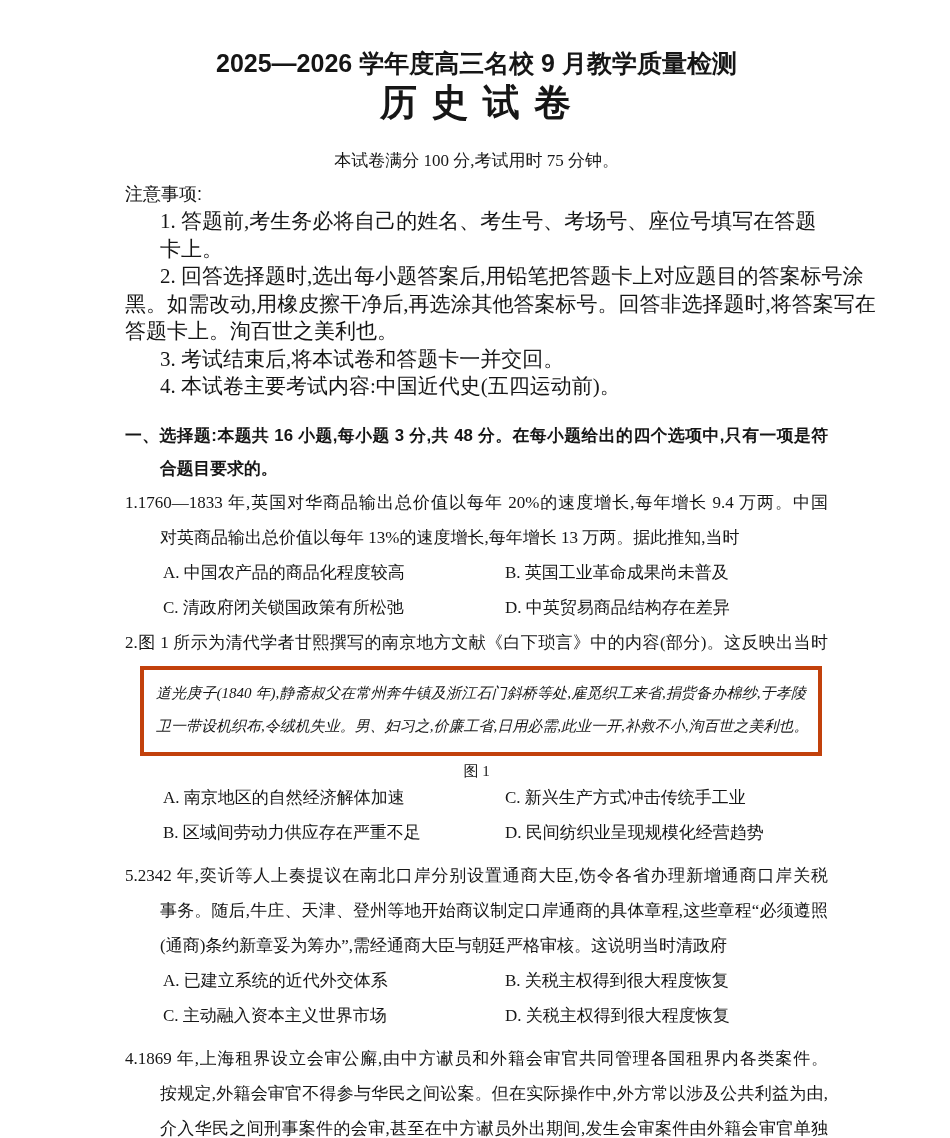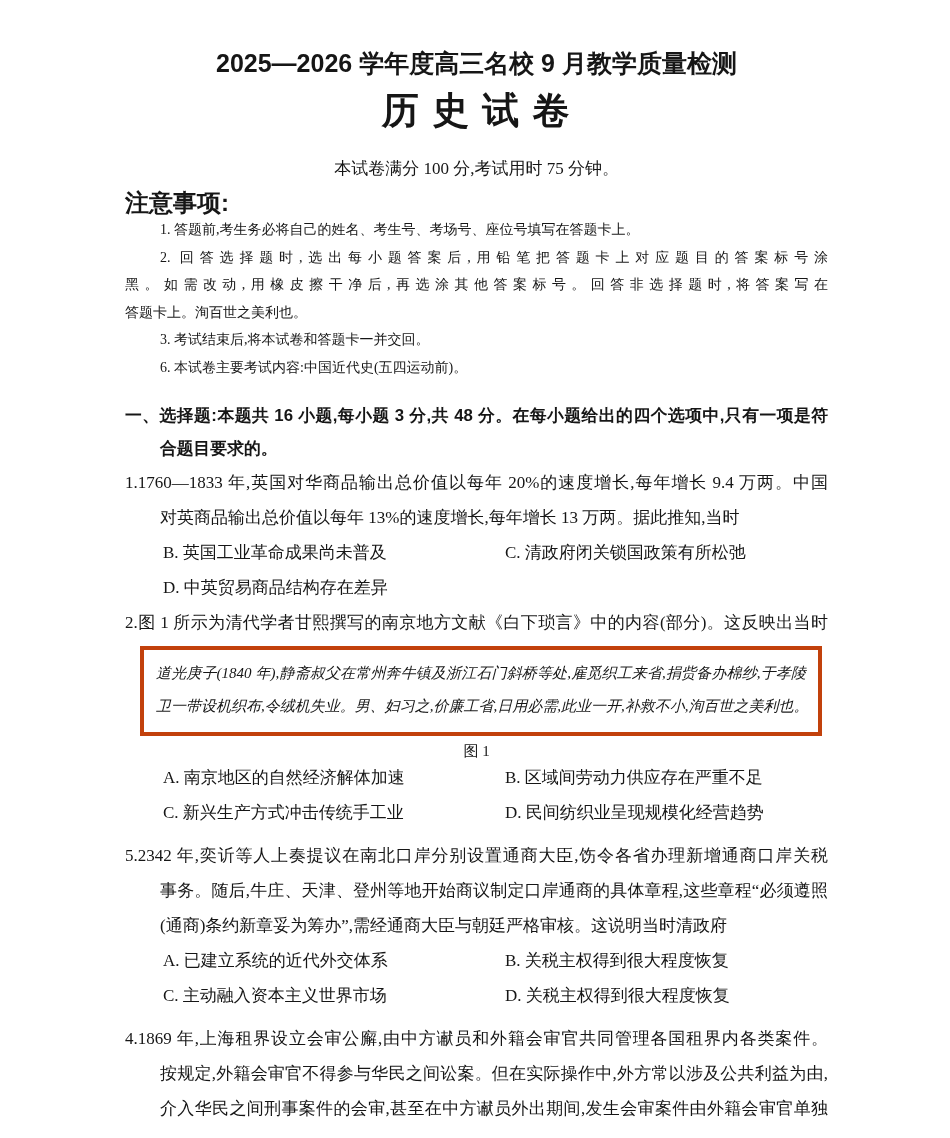--- a/index.html
+++ b/index.html
@@ -18,9 +18,9 @@
   }
   .t2 {
     text-align:center;
-    font-family:Liberation Serif, serif;
+    font-family:Liberation Sans, sans-serif;
     font-weight:bold; font-size:37px; line-height:1.3;
-    margin-top:8px; letter-spacing:2px;
+    margin-top:0; letter-spacing:2px;
   }
   .intro { text-align:center; font-size:17px; margin-top:22px; }
 

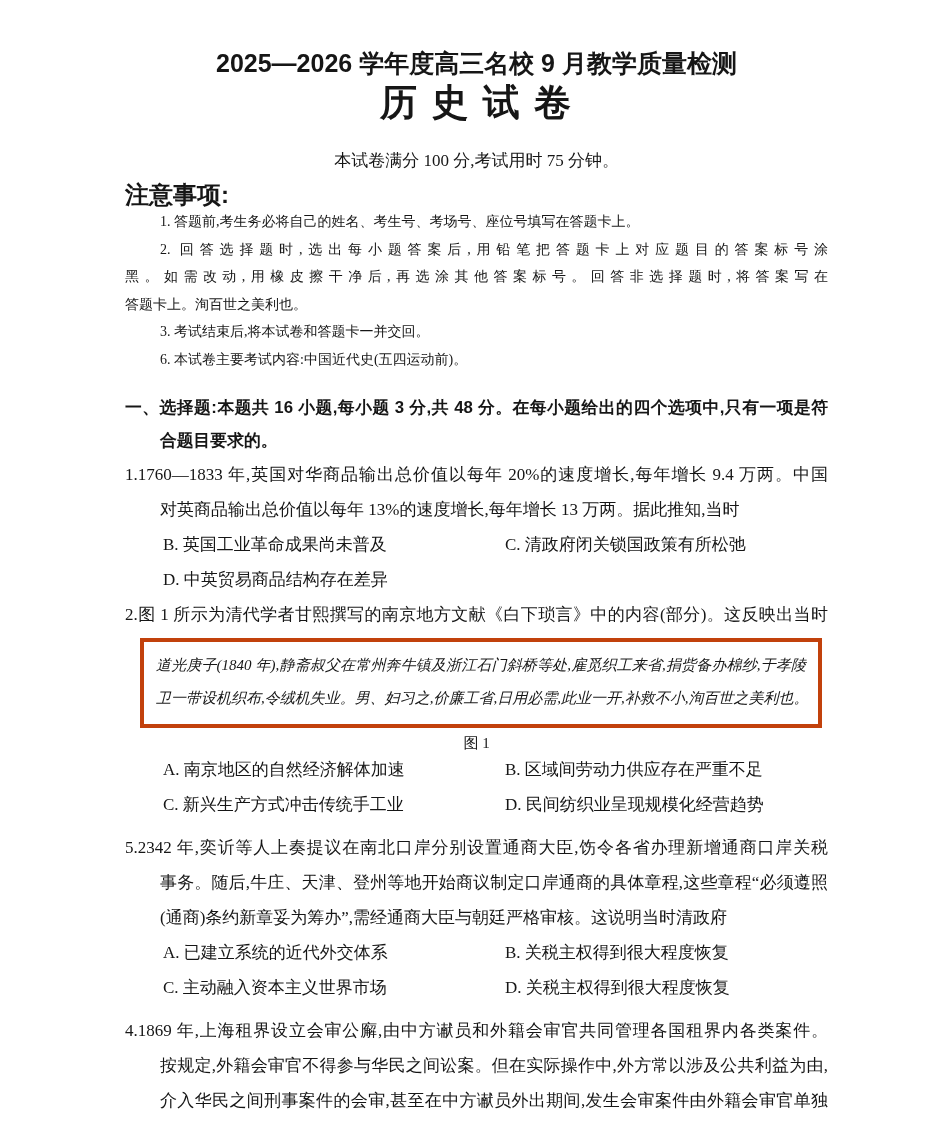--- a/index.html
+++ b/index.html
@@ -26,7 +26,7 @@
 
   .nhead {
     font-family:"Liberation Sans","DejaVu Sans",sans-serif;
-    font-weight:bold; font-size:24px; margin-top:9px; line-height:27px;
+    font-weight:normal; font-size:18px; margin-top:9px; line-height:27px;
   }
   .nline { font-size:14px; line-height:27.5px; }
   .ind   { padding-left:35px; }

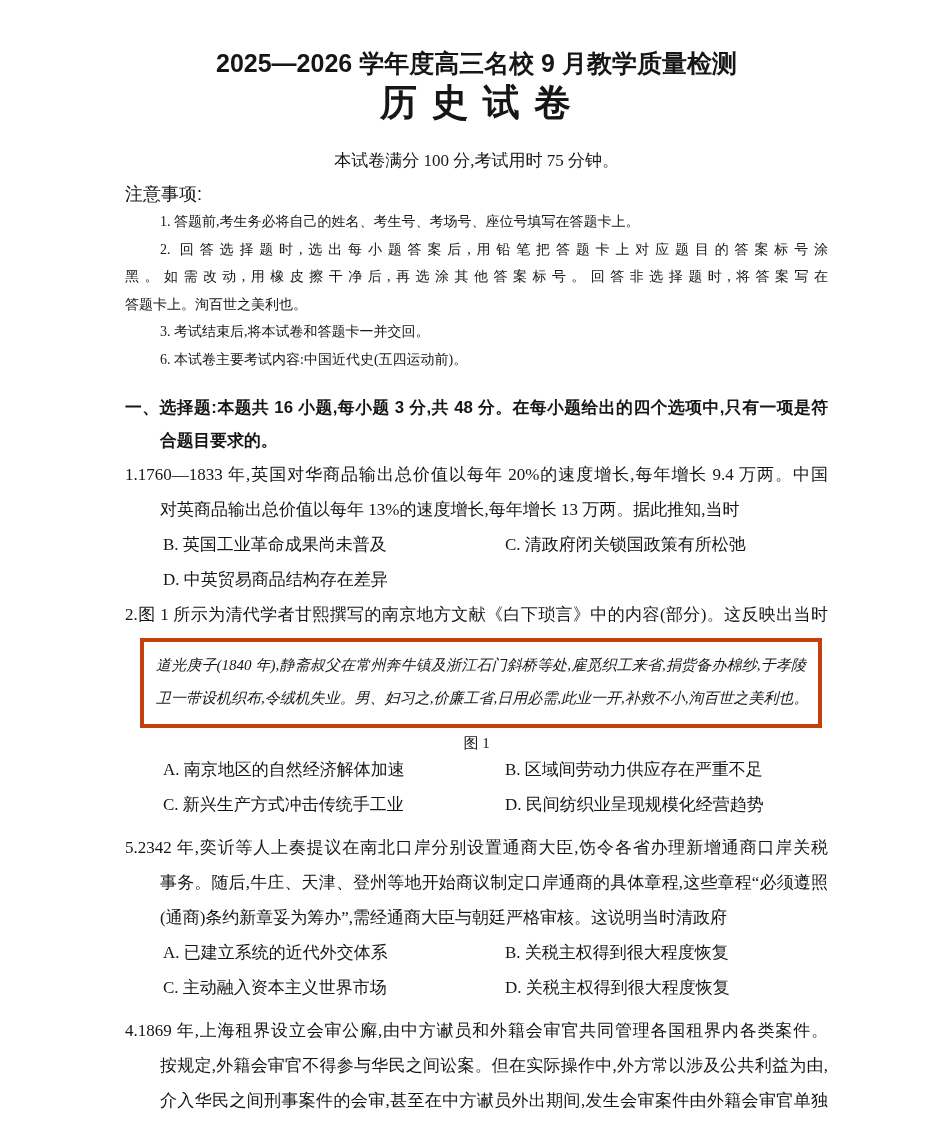--- a/index.html
+++ b/index.html
@@ -28,7 +28,7 @@
     font-family:"Liberation Sans","DejaVu Sans",sans-serif;
     font-weight:normal; font-size:18px; margin-top:9px; line-height:27px;
   }
-  .nline { font-size:14px; line-height:27.5px; }
+  .nline { font-size:21px; line-height:27.5px; }
   .ind   { padding-left:35px; }
 
   .sec { margin-top:18px; }

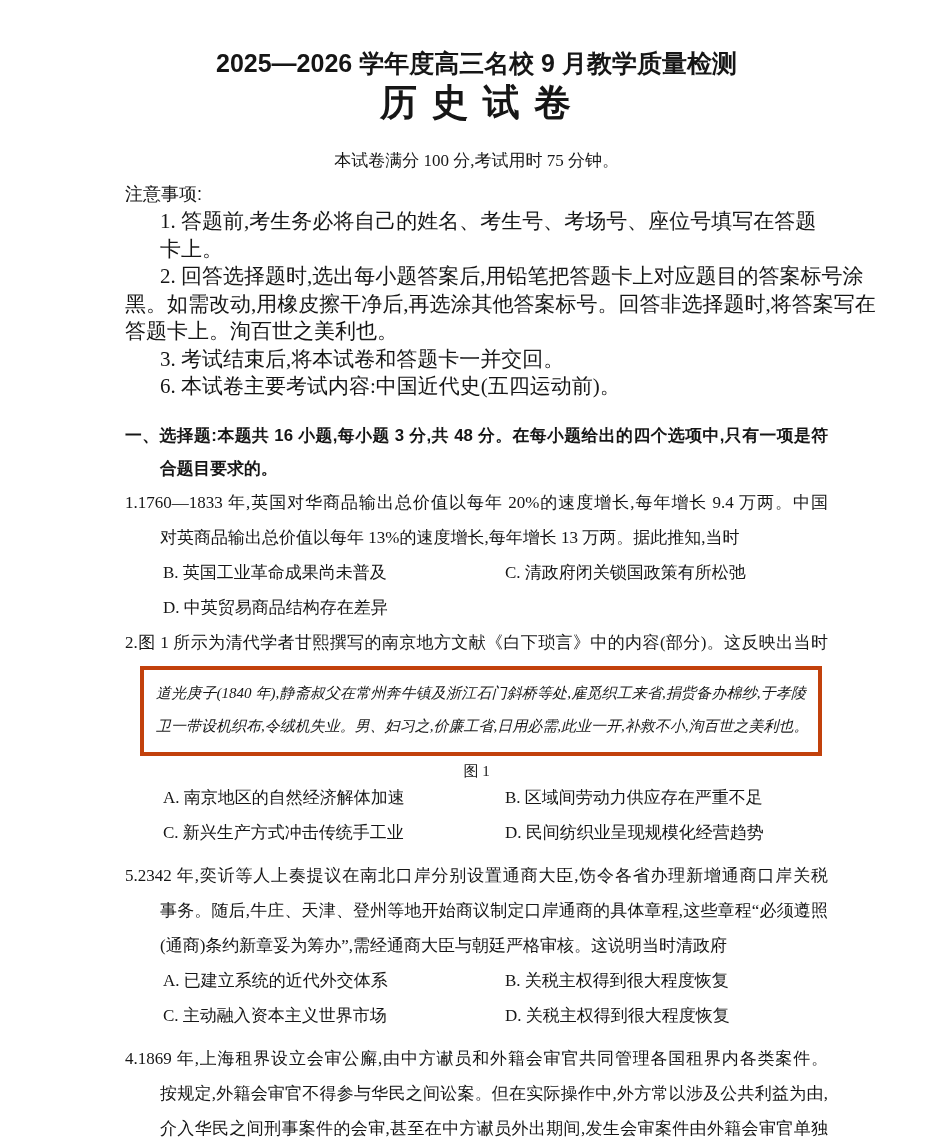--- a/index.html
+++ b/index.html
@@ -82,7 +82,7 @@
     <div class="nline j">黑。如需改动,用橡皮擦干净后,再选涂其他答案标号。回答非选择题时,将答案写在</div>
     <div class="nline">答题卡上。洵百世之美利也。</div>
     <div class="nline ind">3. 考试结束后,将本试卷和答题卡一并交回。</div>
-    <div class="nline ind">6. 本试卷主要考试内容:中国近代史(五四运动前)。</div>
+    <div class="nline ind">4. 本试卷主要考试内容:中国近代史(五四运动前)。</div>
   </div>
 
   <div class="sec">

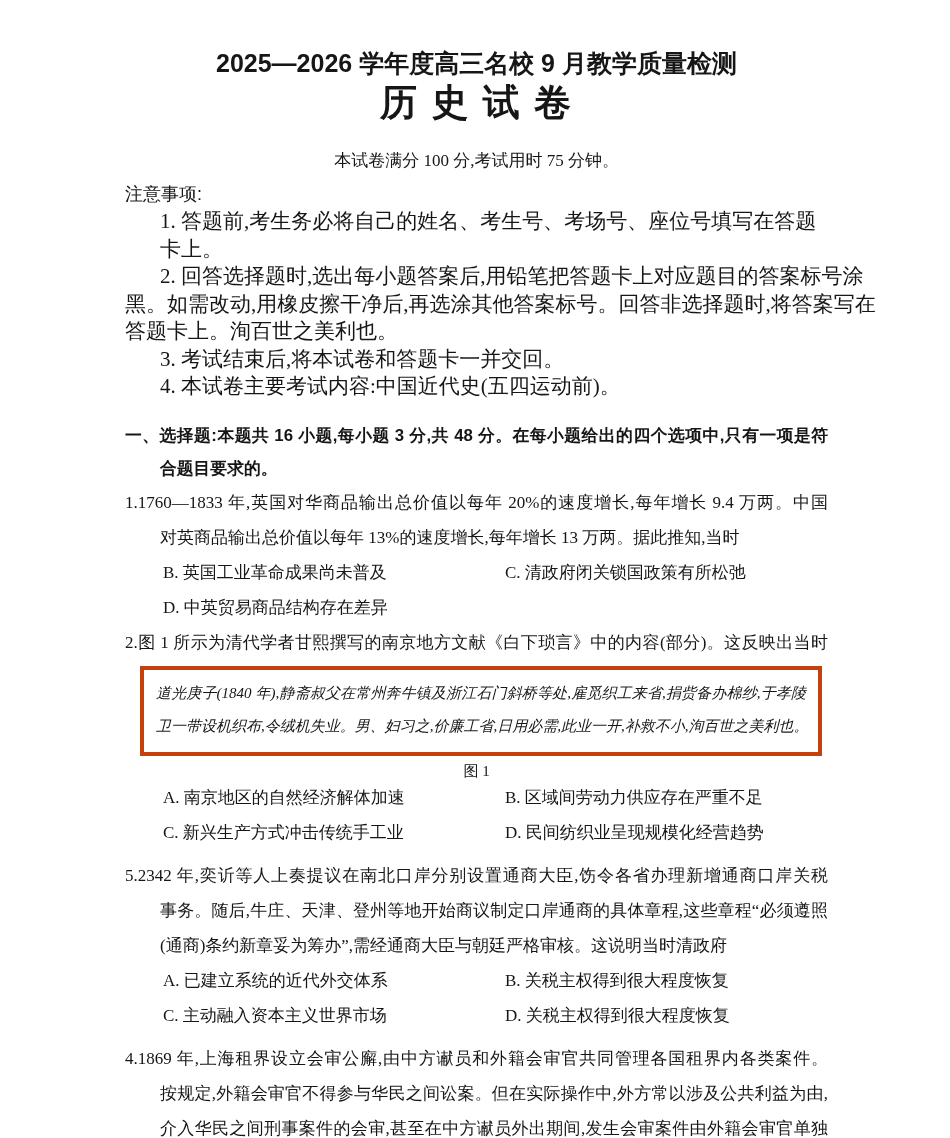--- a/index.html
+++ b/index.html
@@ -94,6 +94,7 @@
     <div class="ql j">1.1760—1833 年,英国对华商品输出总价值以每年 20%的速度增长,每年增长 9.4 万两。中国</div>
     <div class="ql cont">对英商品输出总价值以每年 13%的速度增长,每年增长 13 万两。据此推知,当时</div>
     <div class="opts">
+      <div class="opt">A. 中国农产品的商品化程度较高</div>
       <div class="opt">B. 英国工业革命成果尚未普及</div>
       <div class="opt">C. 清政府闭关锁国政策有所松弛</div>
       <div class="opt">D. 中英贸易商品结构存在差异</div>

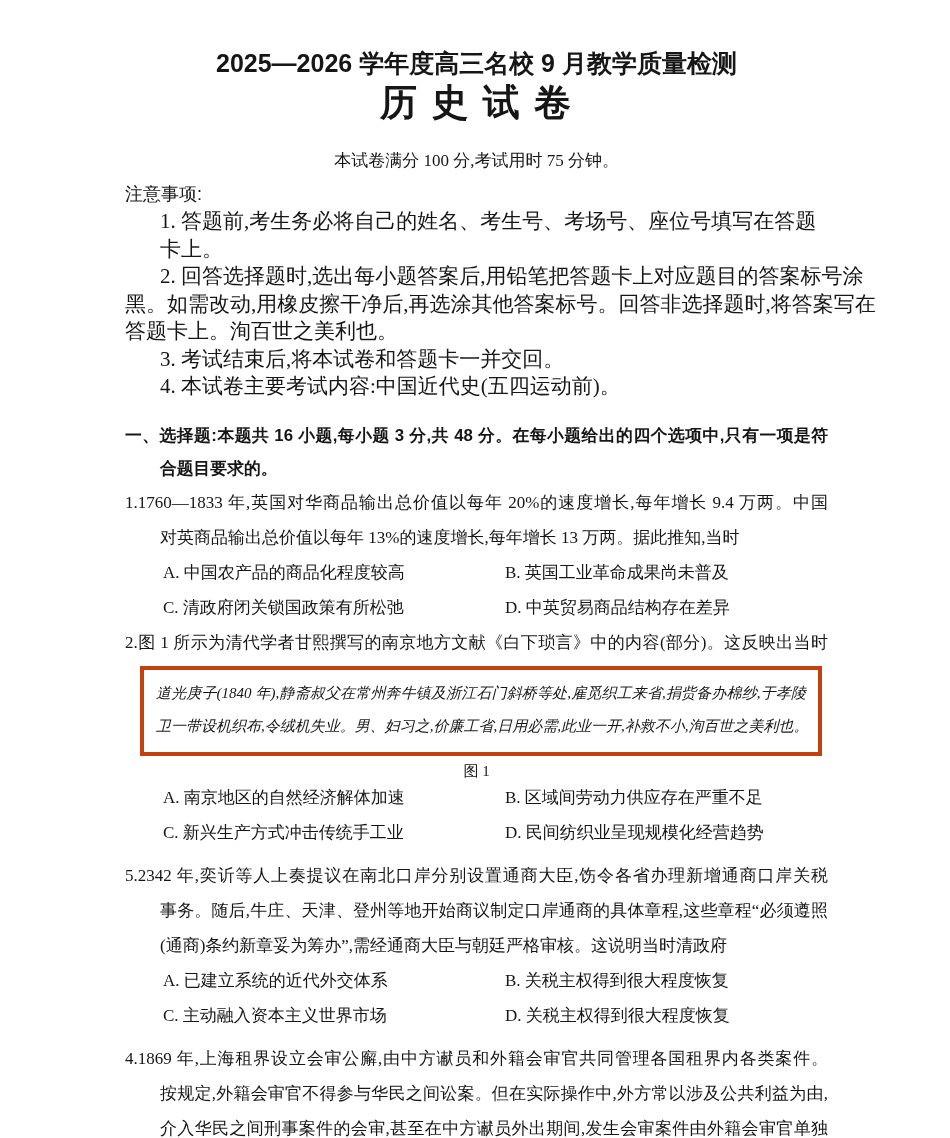--- a/index.html
+++ b/index.html
@@ -110,8 +110,8 @@
     <div class="cap">图 1</div>
     <div class="opts">
       <div class="opt">A. 南京地区的自然经济解体加速</div>
+      <div class="opt">C. 新兴生产方式冲击传统手工业</div>
       <div class="opt">B. 区域间劳动力供应存在严重不足</div>
-      <div class="opt">C. 新兴生产方式冲击传统手工业</div>
       <div class="opt">D. 民间纺织业呈现规模化经营趋势</div>
     </div>
   </div>

